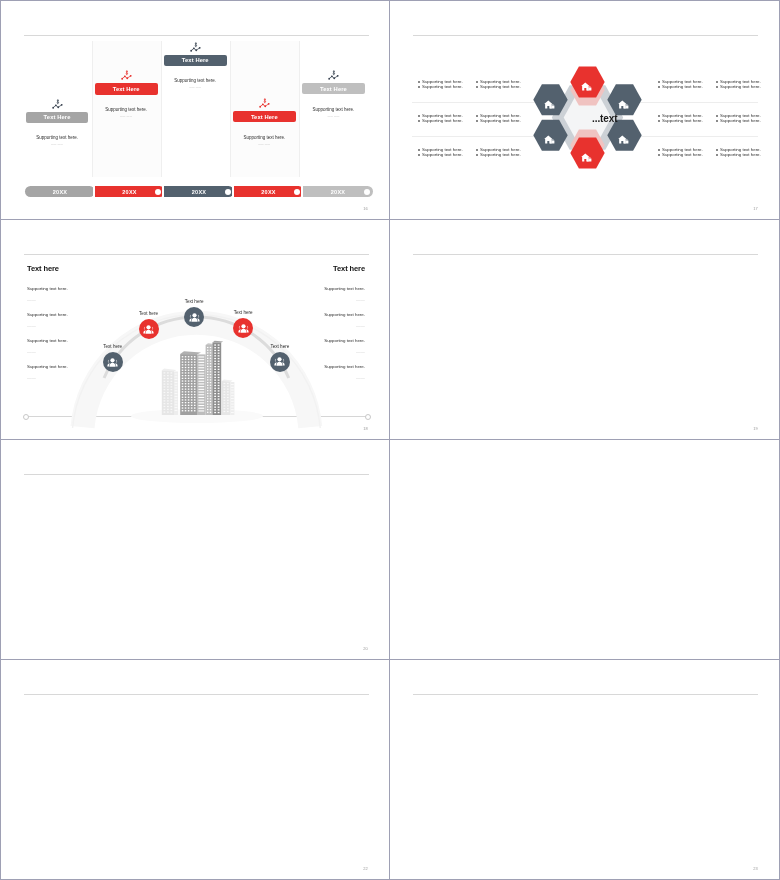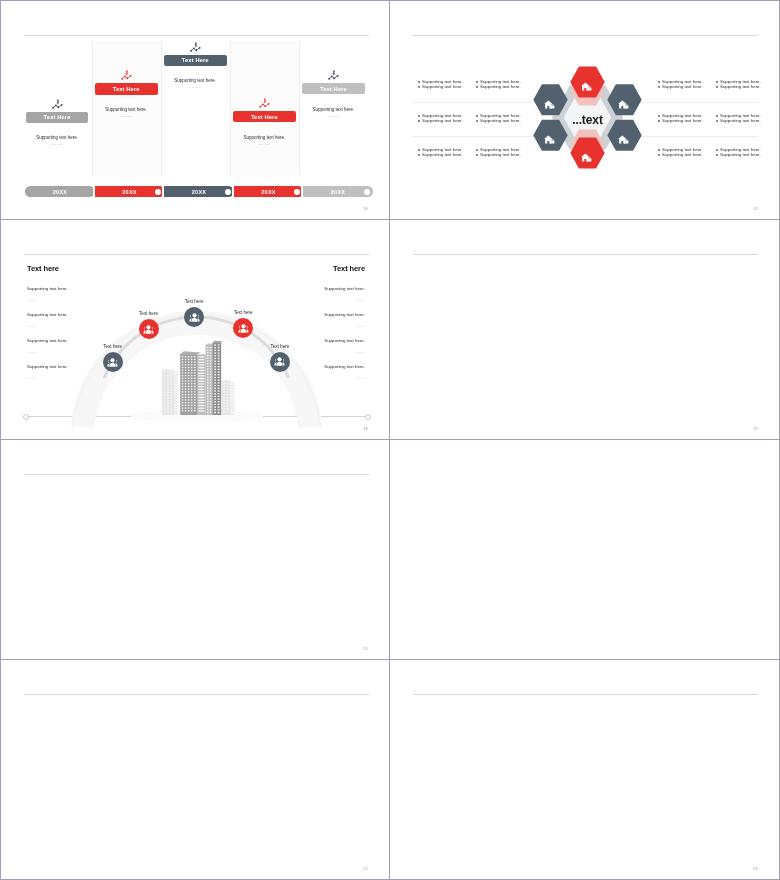--- a/index.html
+++ b/index.html
@@ -41,7 +41,7 @@
   .s2-bul{position:absolute;font-size:4.4px;color:#2d2d2d;white-space:nowrap;}
   .s2-bul::before{content:"";position:absolute;left:-4px;top:2.2px;width:1.6px;height:1.6px;background:#8a8a8a;}
   .s2-rule{position:absolute;height:1px;background:#ededed;}
-  .s2-center-txt{position:absolute;font-size:12px;font-weight:bold;color:#1c1c1c;text-align:center;letter-spacing:-.1px;}
+  .s2-center-txt{position:absolute;font-size:10px;font-weight:bold;color:#1c1c1c;text-align:right;letter-spacing:-.1px;}
 
 </style>
 </head>

